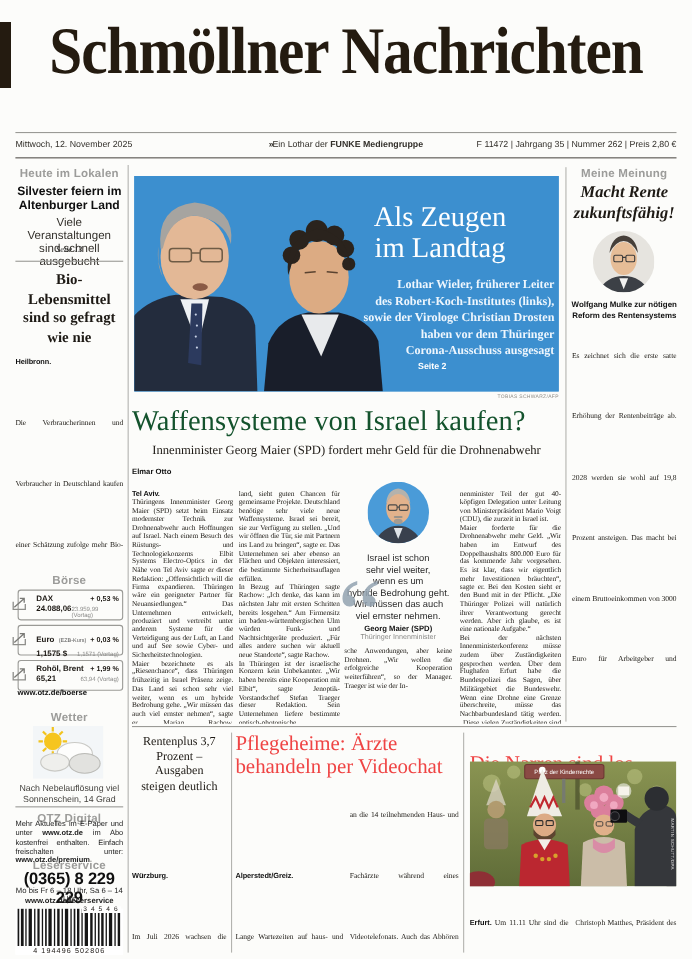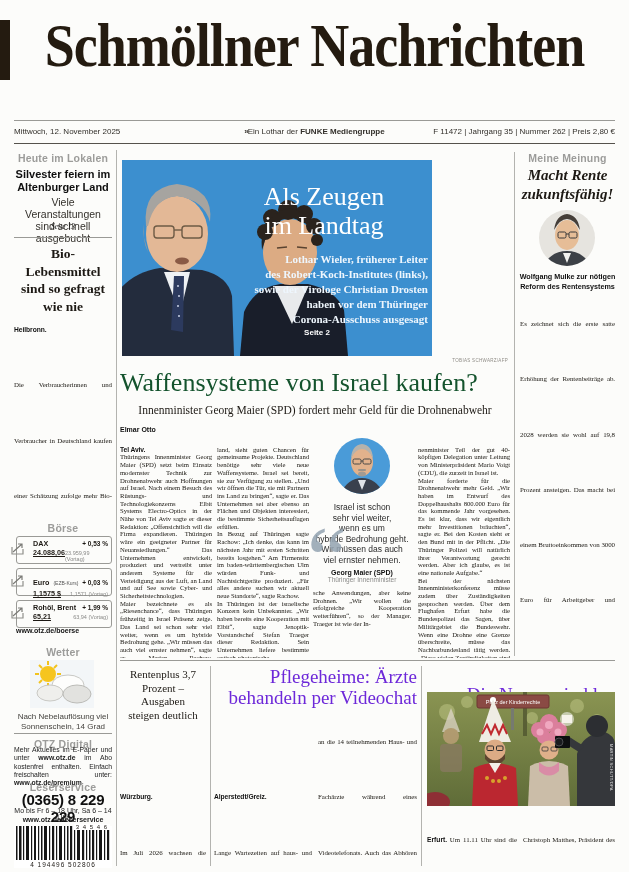--- a/index.html
+++ b/index.html
@@ -229,7 +229,7 @@
     <span class="abs" style="left:0;right:0;bottom:0;background:#fff;text-align:center;font:6.5px 'Liberation Sans',sans-serif;letter-spacing:1px;">4  194496  502806</span>
   </div>
 
-  <div class="abs hero" style="left:122px;top:160px;width:310px;height:196px;">
+  <div class="abs hero" style="left:122px;top:160px;width:386px;height:196px;">
     <svg width="386" height="196" viewBox="0 0 386 196">
       <rect width="386" height="196" fill="#3f92d2"></rect>
       <rect width="386" height="196" fill="#2d7ec0" opacity="0.12"></rect>

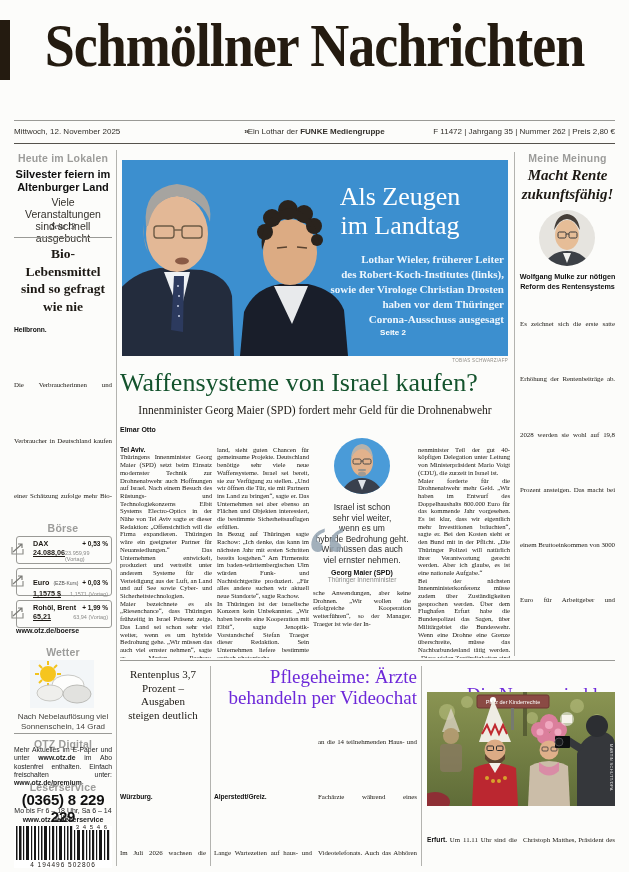--- a/index.html
+++ b/index.html
@@ -51,7 +51,7 @@
   .bname{font:bold 7.2px "Liberation Sans",sans-serif;}
   .bsuffix{font:5px "Liberation Sans",sans-serif;color:#555;}
   .bchange{font:bold 6.5px "Liberation Sans",sans-serif;}
-  .bval{font:bold 7.2px "Liberation Sans",sans-serif;text-decoration:underline;}
+  .bval{font:bold 7.2px "Liberation Sans",sans-serif;}
   .bprev{font:5.5px "Liberation Sans",sans-serif;color:#8a8a88;}
   .burl{font:bold 7px "Liberation Sans",sans-serif;text-align:left;color:#111;}
   .wx-cap{font:8px/9.5px "Liberation Sans",sans-serif;text-align:center;color:#44423e;}

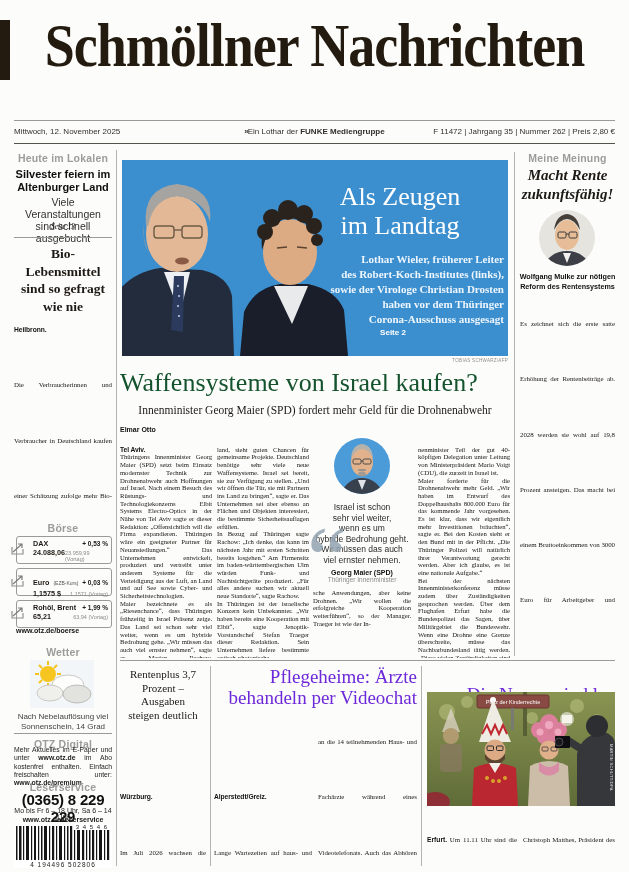--- a/index.html
+++ b/index.html
@@ -37,7 +37,7 @@
   .bigquote{font:90px/70px "Liberation Serif",serif;color:#93a3b1;opacity:.85;}
   .portrait{border-radius:50%;overflow:hidden;}
   
-  .sec-h{font:19px/21px "Liberation Serif",serif;color:#6d28d9;text-align:right;white-space:pre-line;}
+  .sec-h{font:19px/21px "Liberation Serif",serif;color:#ef4444;text-align:left;white-space:pre-line;}
   .sm-h{font:11px/13.5px "Liberation Serif",serif;color:#1d1914;text-align:center;white-space:pre-line;}
   .op-h{font:bold italic 15px/19px "Liberation Serif",serif;color:#1d1914;text-align:center;white-space:pre-line;}
   .op-cap{font:bold 7.2px/9.5px "Liberation Sans",sans-serif;text-align:center;white-space:pre-line;color:#111;}

